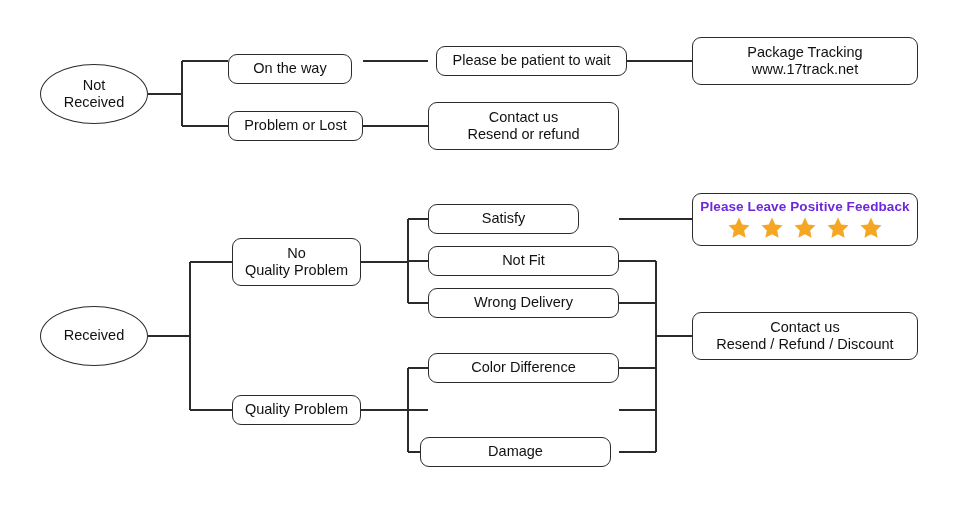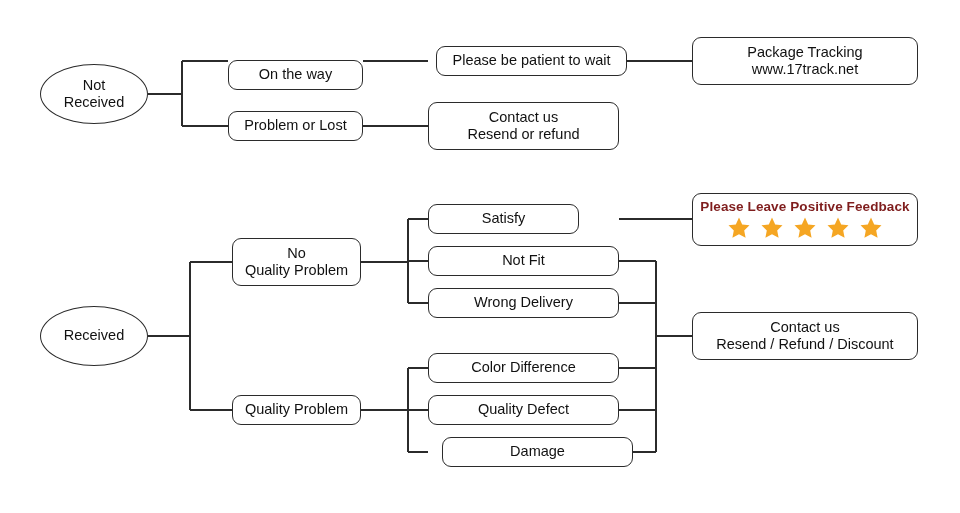--- a/index.html
+++ b/index.html
@@ -132,7 +132,7 @@
   <div class="node ellipse" style="left:40px; top:64px; width:108px; height:60px;">Not
 Received</div>
 
-  <div class="node rbox" style="left:228px; top:60px; width:135px; height:30px;">On the way</div>
+  <div class="node rbox" style="left:228px; top:54px; width:124px; height:30px;">On the way</div>
 
   <div class="node rbox" style="left:228px; top:111px; width:135px; height:30px;">Problem or Lost</div>
 

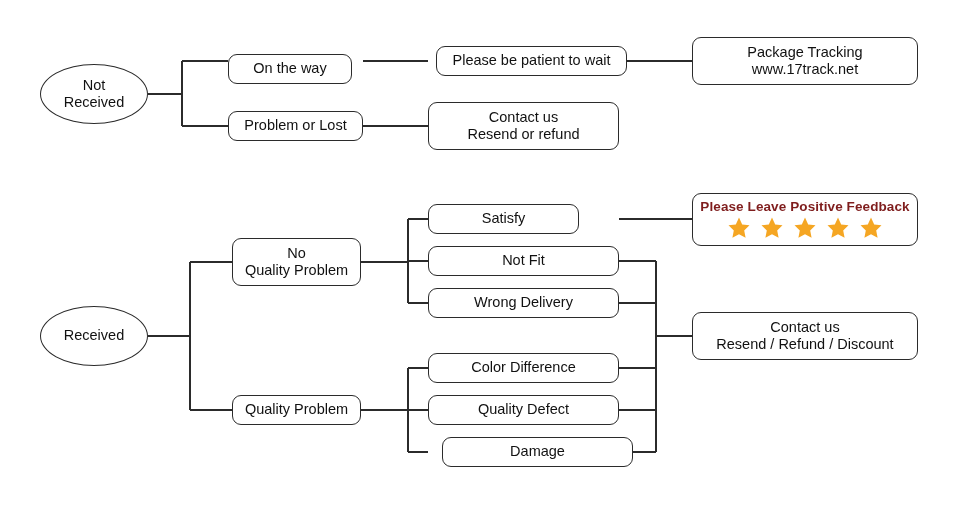--- a/index.html
+++ b/index.html
@@ -60,7 +60,7 @@
   .feedback-title {
     font-size: 13.5px;
     font-weight: 700;
-    color: #7f1d1d;
+    color: #6d28d9;
     letter-spacing: 0.1px;
     margin-bottom: 2px;
   }

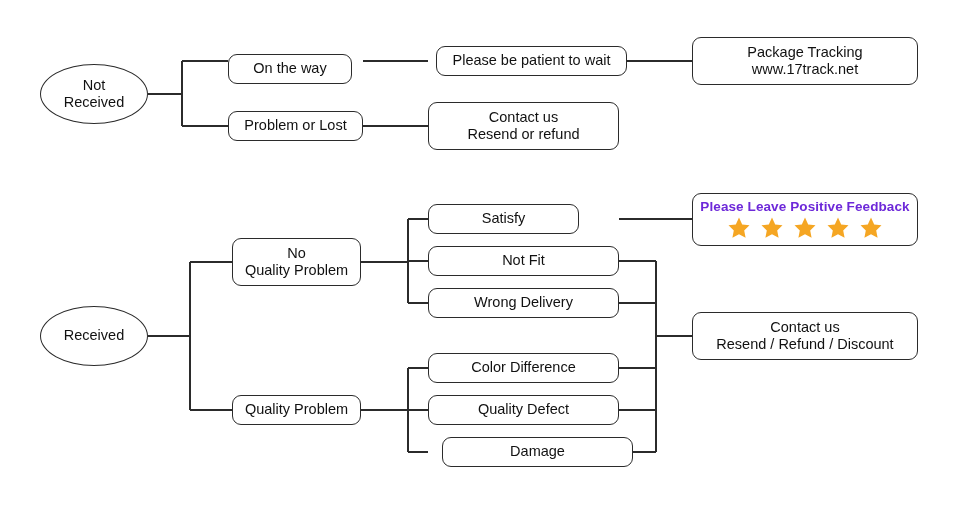--- a/index.html
+++ b/index.html
@@ -159,7 +159,6 @@
 
   <div class="node rbox" style="left:428px; top:353px; width:191px; height:30px;">Color Difference</div>
 
-  <div class="node rbox" style="left:428px; top:395px; width:191px; height:30px;">Quality Defect</div>
 
   <div class="node rbox" style="left:442px; top:437px; width:191px; height:30px;">Damage</div>
 

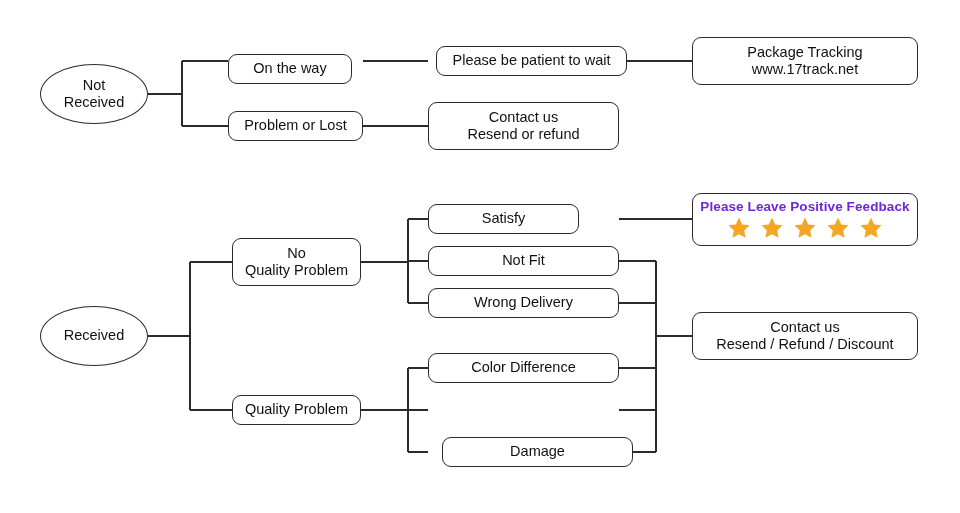--- a/index.html
+++ b/index.html
@@ -160,7 +160,7 @@
   <div class="node rbox" style="left:428px; top:353px; width:191px; height:30px;">Color Difference</div>
 
 
-  <div class="node rbox" style="left:442px; top:437px; width:191px; height:30px;">Damage</div>
+  <div class="node rbox" style="left:420px; top:437px; width:191px; height:30px;">Damage</div>
 
   <div class="feedback-card" style="left:692px; top:193px; width:226px; height:53px;">
     <div class="feedback-title">Please Leave Positive Feedback</div>

